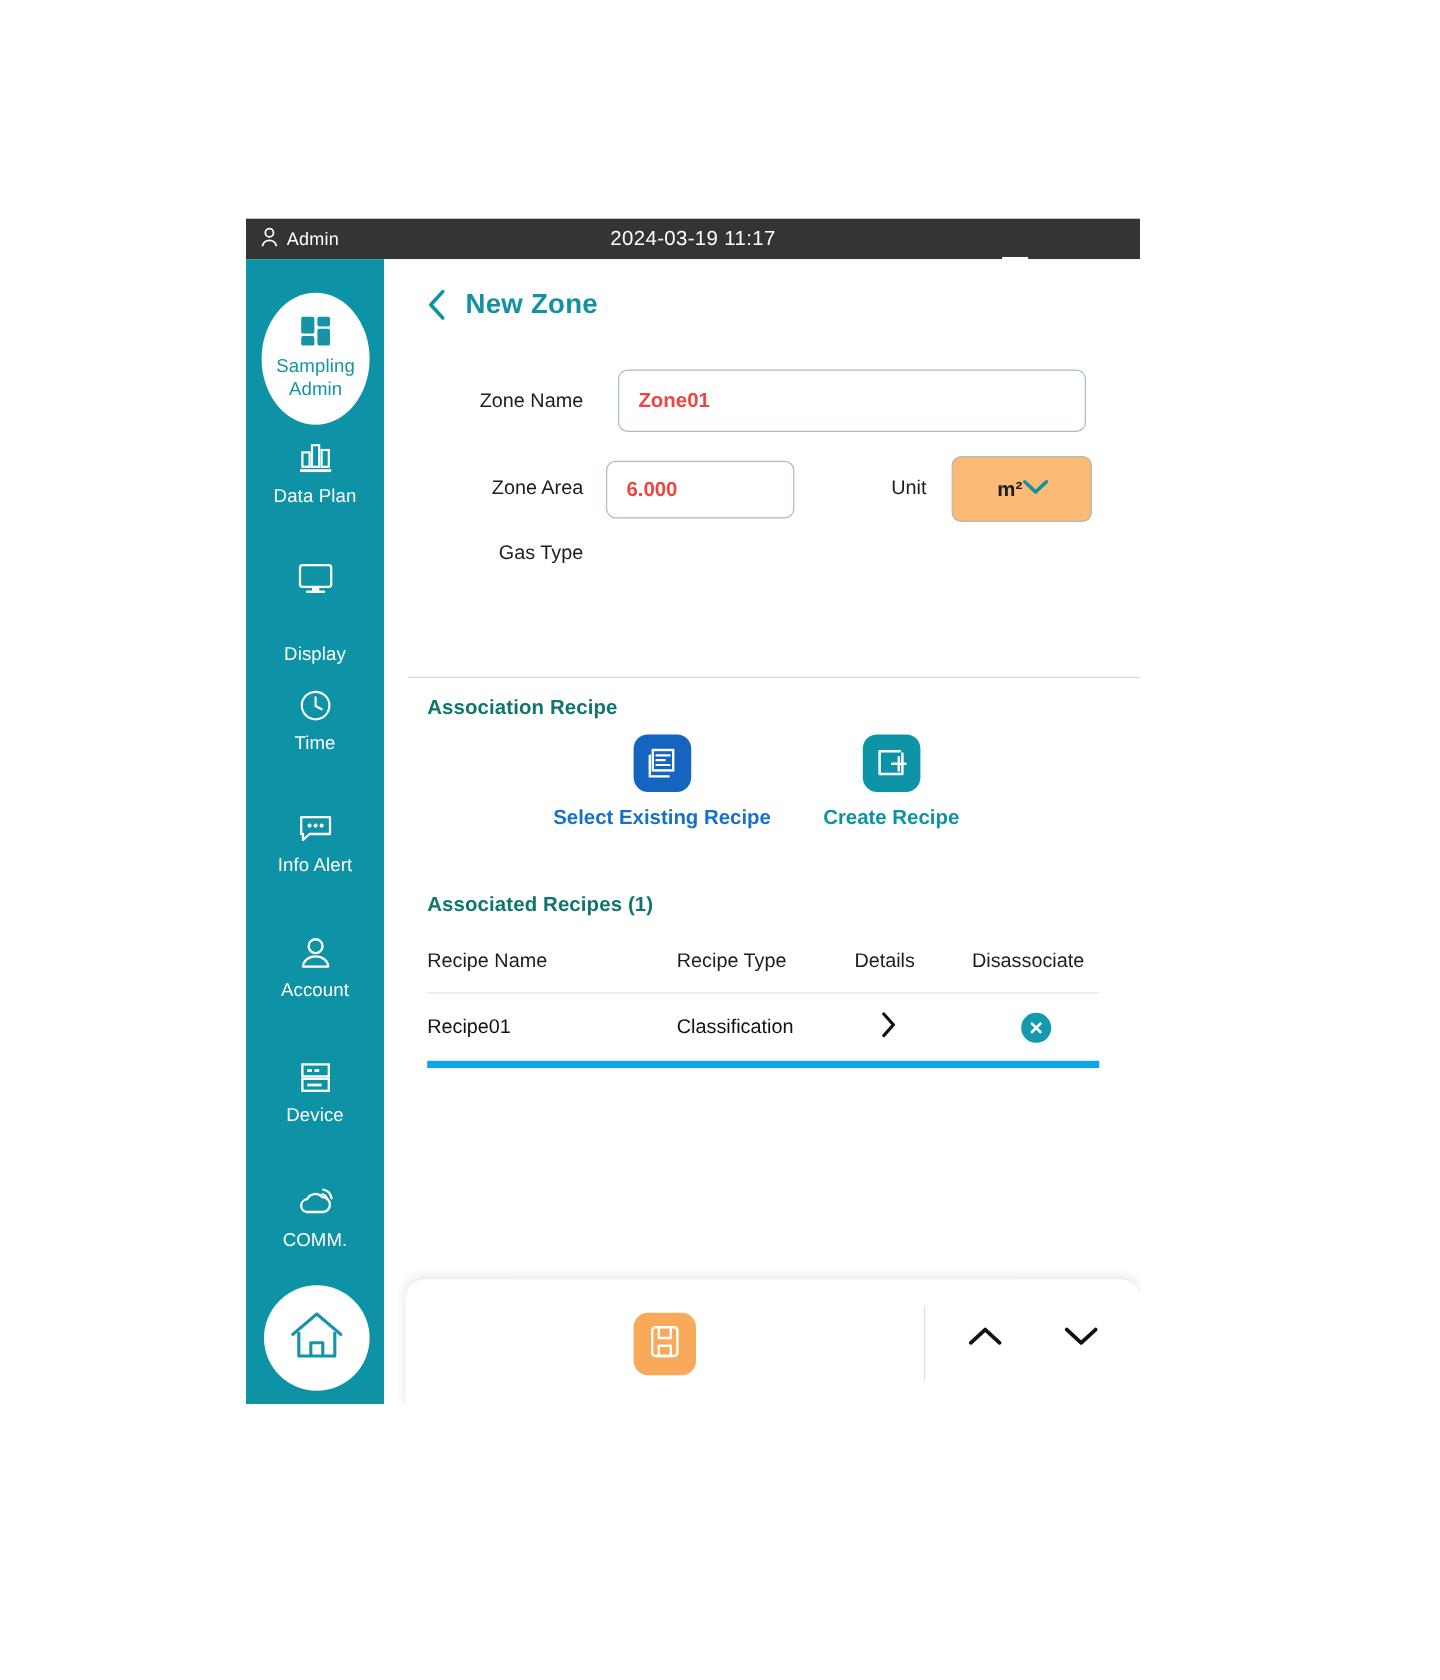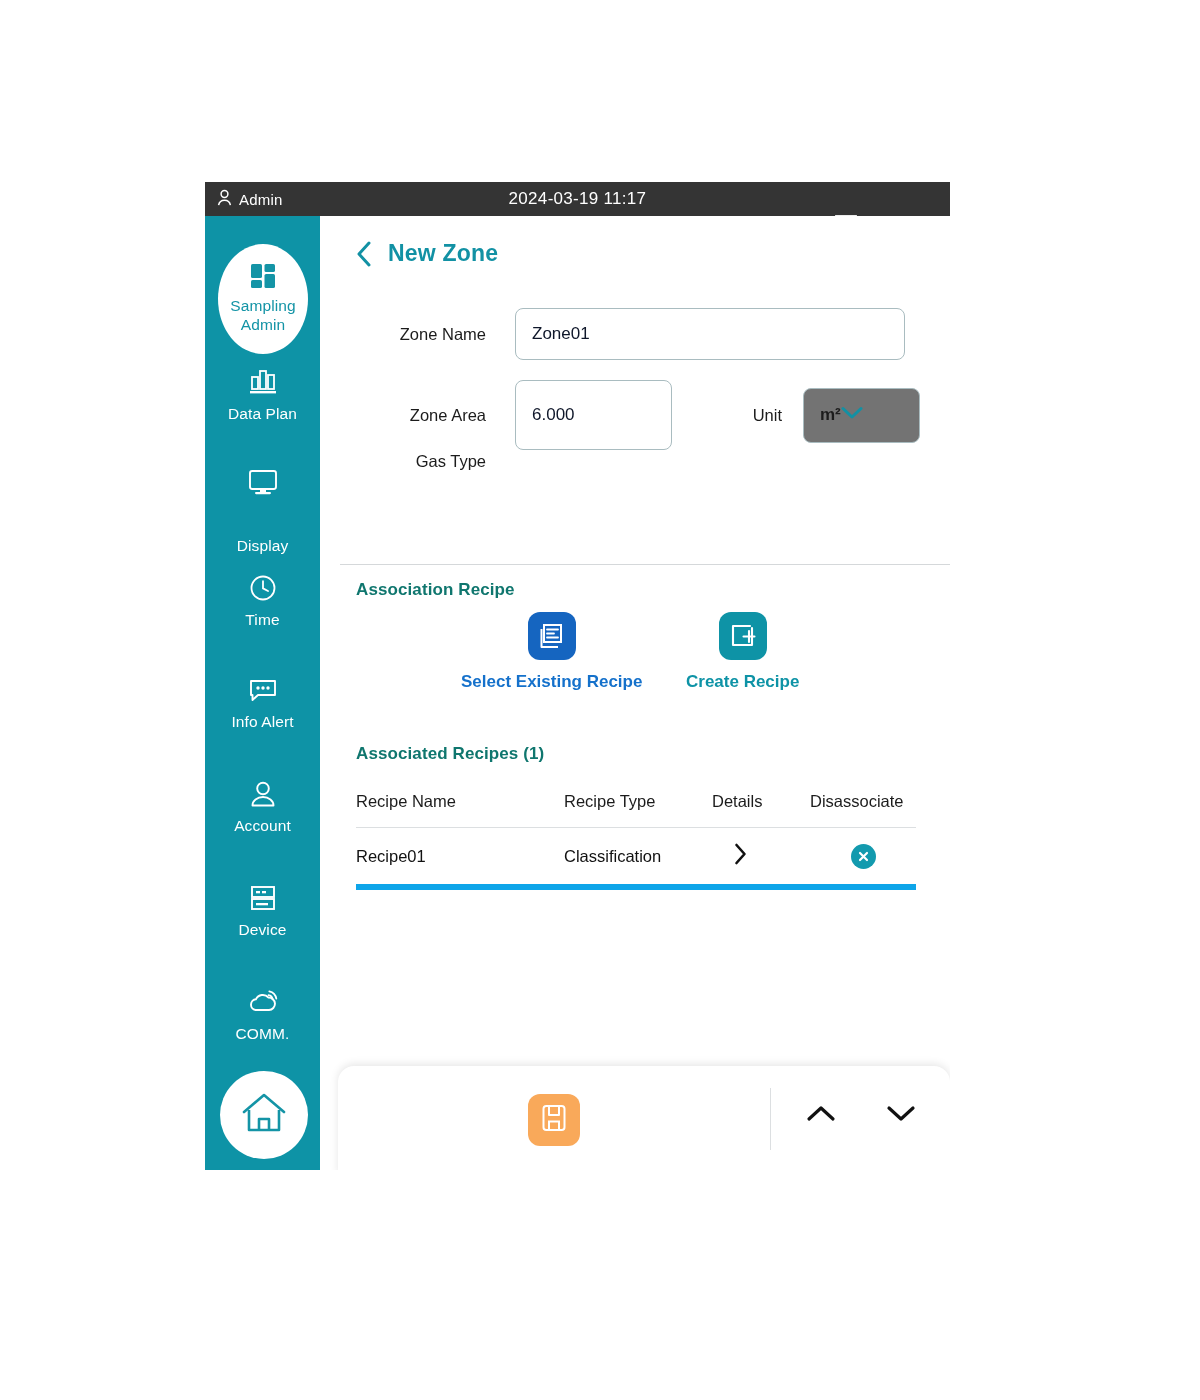--- a/index.html
+++ b/index.html
@@ -99,7 +99,7 @@
     background: #ffffff;
     display: flex; align-items: center;
     padding: 12px 16px;
-    font-size: 17px; font-weight: normal; color: #0f172a;
+    font-size: 17px; font-weight: bold; color: #ef4444;
     cursor: text;
   }
   .select {

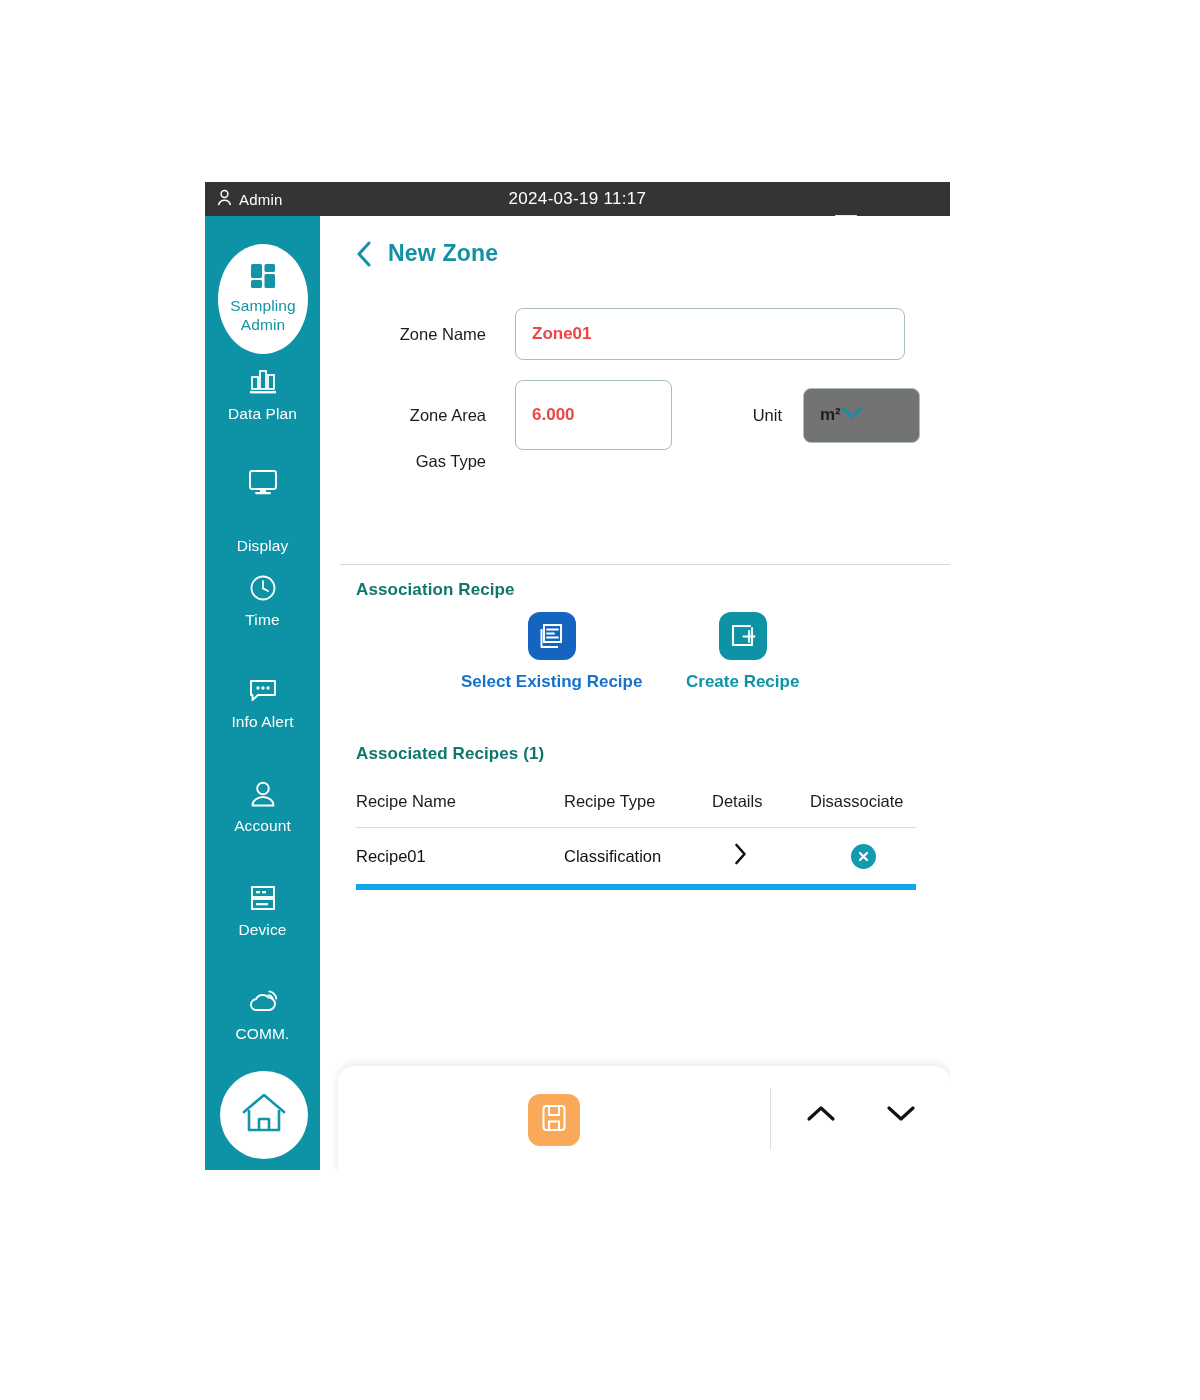--- a/index.html
+++ b/index.html
@@ -117,7 +117,7 @@
 
   #row-area  { left: 36px; top: 164px; }
   #row-area .f-label { width: 130px; }
-  #row-area .field { width: 157px; height: 70px; margin-left: 29px; text-align: right; }
+  #row-area .field { width: 157px; height: 48px; margin-left: 19px; text-align: right; }
   #row-area .unit-label { width: 52px; text-align: right; font-size: 16.5px; color:#1c1c1c; margin-left: 58px;}
   #row-area .select { width: 117px; height: 55px; margin-left: 21px; }
 

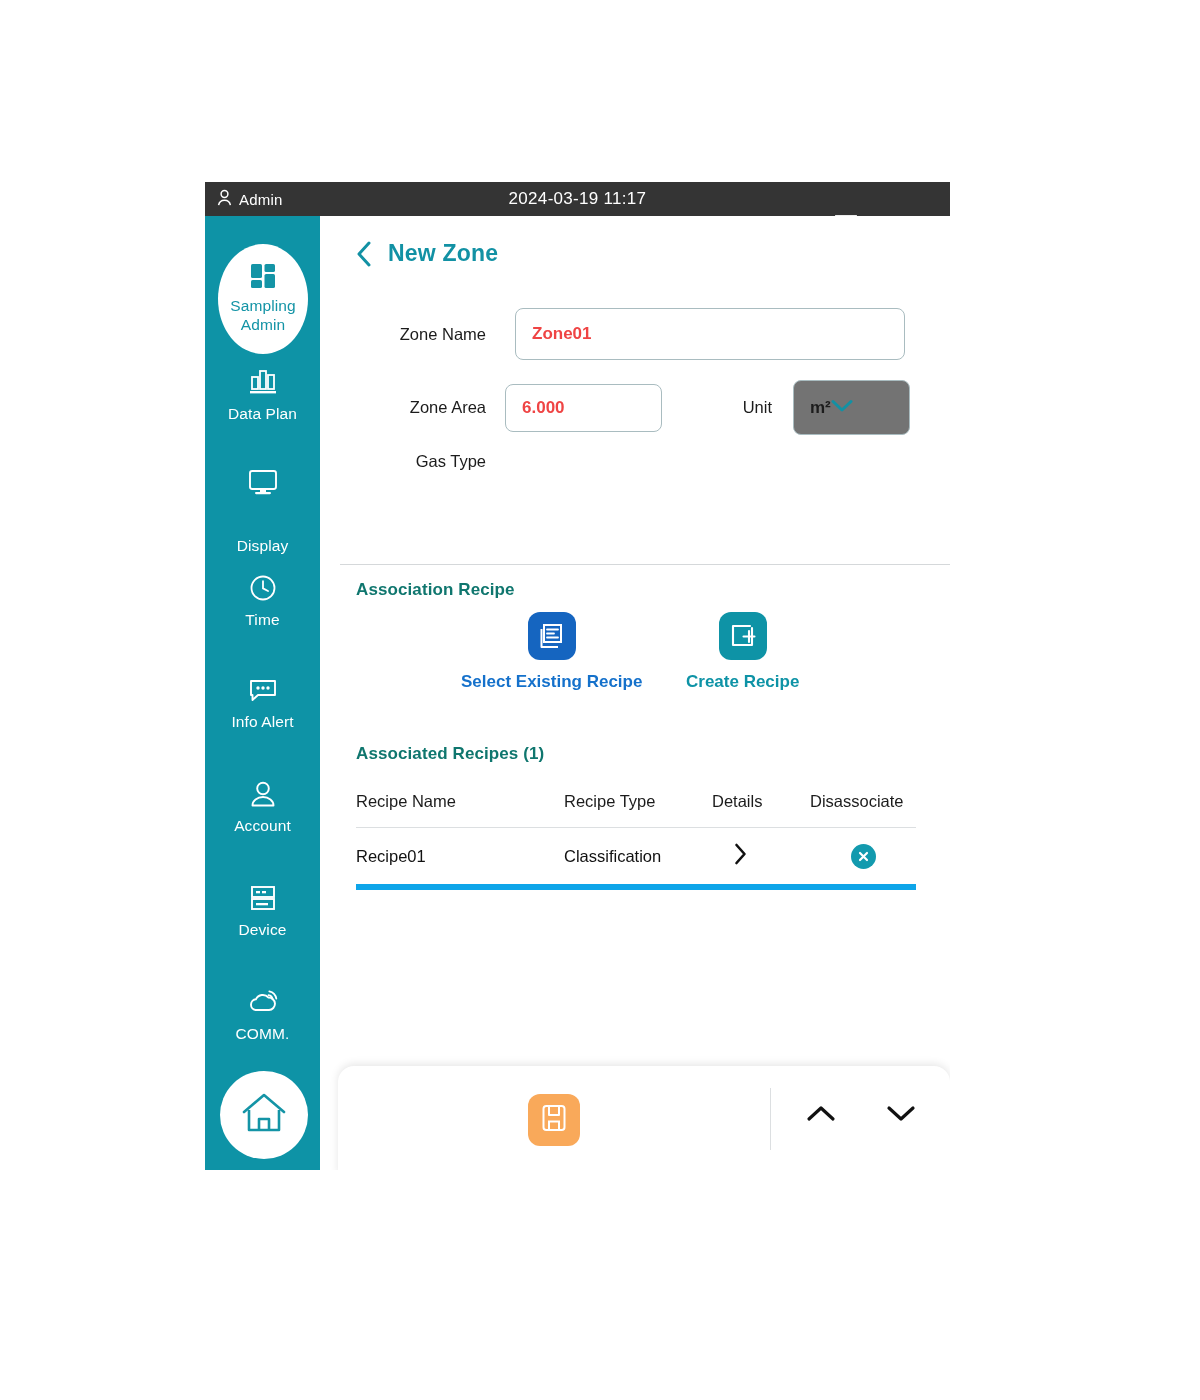--- a/index.html
+++ b/index.html
@@ -104,8 +104,8 @@
   }
   .select {
     border: 1.4px solid #a9bcc0; border-radius: 8px;
-    background: #737373;
-    display: flex; align-items: center; justify-content: flex-start;
+    background: #fdba74;
+    display: flex; align-items: center; justify-content: center;
     padding: 0 14px 0 16px;
     font-size: 17px; font-weight: bold; color: #1c1c1c;
     cursor: pointer;

